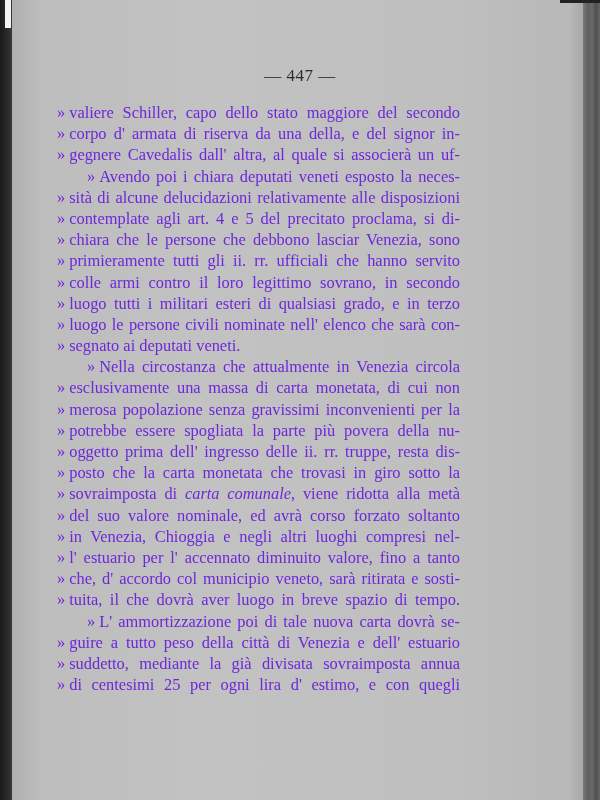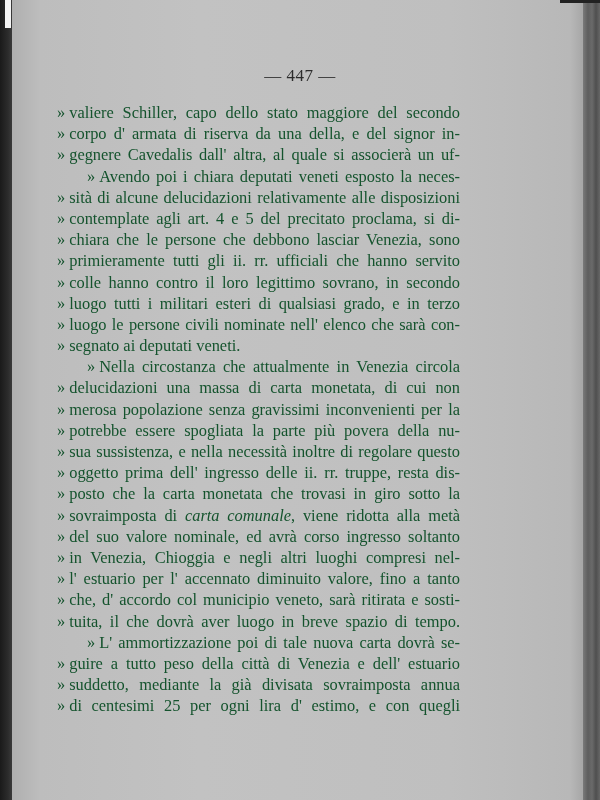--- a/index.html
+++ b/index.html
@@ -32,7 +32,7 @@
   }
   .text {
     position:absolute; left:57px; top:102px; width:403px;
-    font-family:"Liberation Serif",serif; font-size:16.4px; color:#14532d;
+    font-family:"Liberation Serif",serif; font-size:16.4px; color:#6d28d9;
   }
   .line {
     height:21.2px; line-height:21.2px; white-space:nowrap;

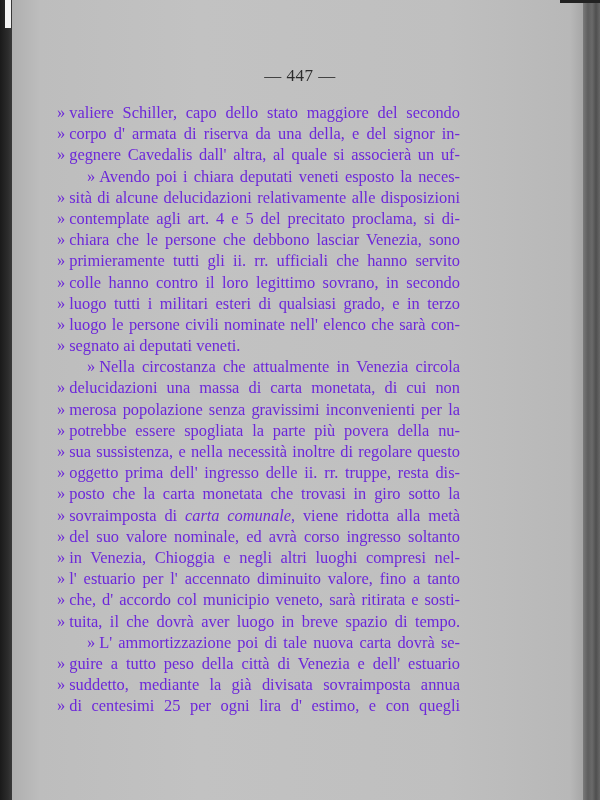--- a/index.html
+++ b/index.html
@@ -63,7 +63,7 @@
     <div class="line"><span class="q">»</span><span>contemplate agli art. 4 e 5 del precitato proclama, si di-</span></div>
     <div class="line"><span class="q">»</span><span>chiara che le persone che debbono lasciar Venezia, sono</span></div>
     <div class="line"><span class="q">»</span><span>primieramente tutti gli ii. rr. ufficiali che hanno servito</span></div>
-    <div class="line"><span class="q">»</span><span>colle hanno contro il loro legittimo sovrano, in secondo</span></div>
+    <div class="line"><span class="q">»</span><span>colle armi contro il loro legittimo sovrano, in secondo</span></div>
     <div class="line"><span class="q">»</span><span>luogo tutti i militari esteri di qualsiasi grado, e in terzo</span></div>
     <div class="line"><span class="q">»</span><span>luogo le persone civili nominate nell' elenco che sarà con-</span></div>
     <div class="line last"><span class="q">»</span><span>segnato ai deputati veneti.</span></div>

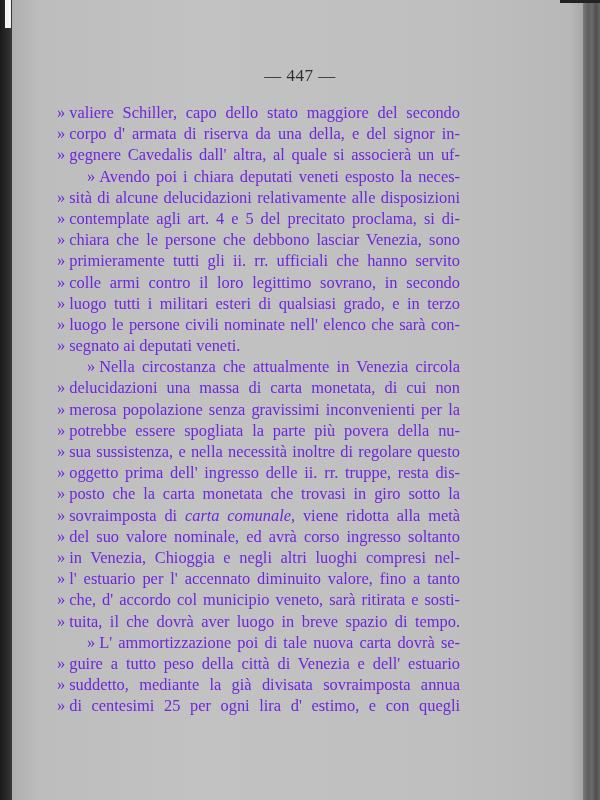--- a/index.html
+++ b/index.html
@@ -68,7 +68,7 @@
     <div class="line"><span class="q">»</span><span>luogo le persone civili nominate nell' elenco che sarà con-</span></div>
     <div class="line last"><span class="q">»</span><span>segnato ai deputati veneti.</span></div>
     <div class="line indent"><span class="q">»</span><span>Nella circostanza che attualmente in Venezia circola</span></div>
-    <div class="line"><span class="q">»</span><span>delucidazioni una massa di carta monetata, di cui non</span></div>
+    <div class="line"><span class="q">»</span><span>esclusivamente una massa di carta monetata, di cui non</span></div>
     <div class="line"><span class="q">»</span><span>merosa popolazione senza gravissimi inconvenienti per la</span></div>
     <div class="line"><span class="q">»</span><span>potrebbe essere spogliata la parte più povera della nu-</span></div>
     <div class="line"><span class="q">»</span><span>sua sussistenza, e nella necessità inoltre di regolare questo</span></div>

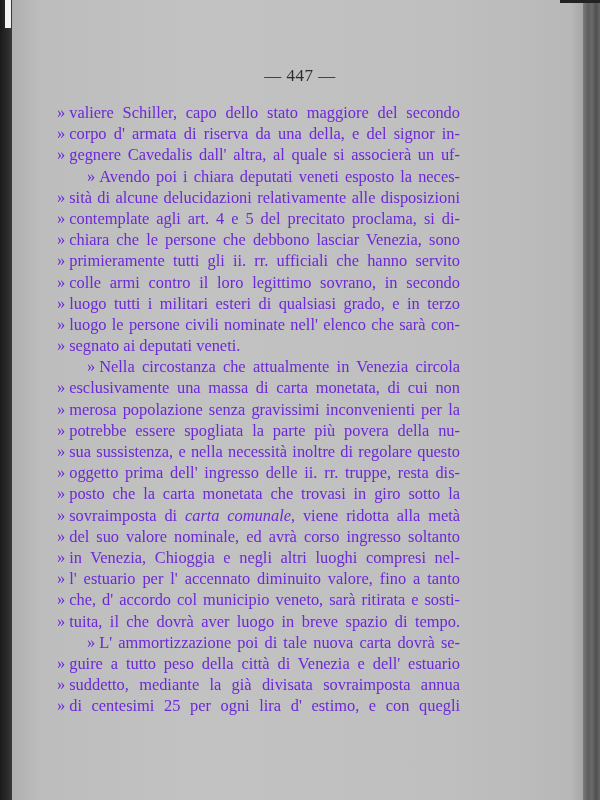--- a/index.html
+++ b/index.html
@@ -71,7 +71,6 @@
     <div class="line"><span class="q">»</span><span>esclusivamente una massa di carta monetata, di cui non</span></div>
     <div class="line"><span class="q">»</span><span>merosa popolazione senza gravissimi inconvenienti per la</span></div>
     <div class="line"><span class="q">»</span><span>potrebbe essere spogliata la parte più povera della nu-</span></div>
-    <div class="line"><span class="q">»</span><span>sua sussistenza, e nella necessità inoltre di regolare questo</span></div>
     <div class="line"><span class="q">»</span><span>oggetto prima dell' ingresso delle ii. rr. truppe, resta dis-</span></div>
     <div class="line"><span class="q">»</span><span>posto che la carta monetata che trovasi in giro sotto la</span></div>
     <div class="line"><span class="q">»</span><span>sovraimposta di </span><em>carta comunale</em><span>, viene ridotta alla metà</span></div>

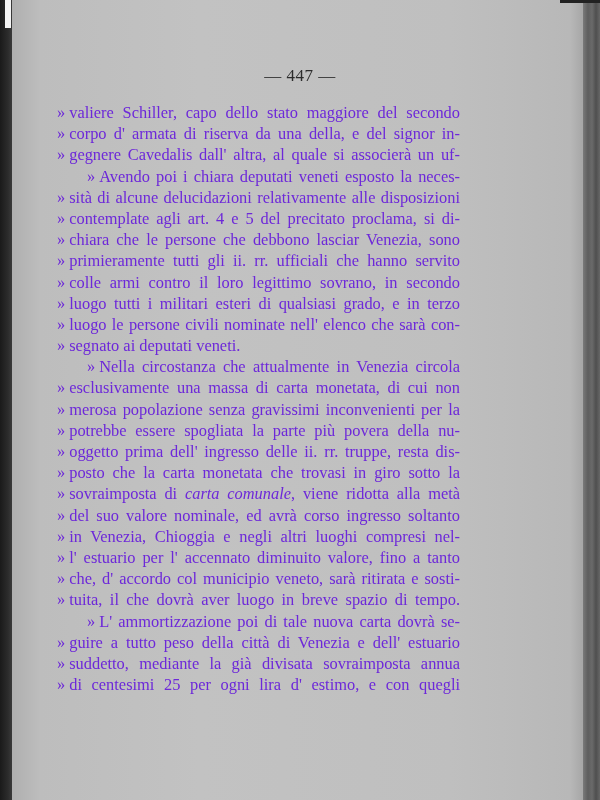--- a/index.html
+++ b/index.html
@@ -74,7 +74,7 @@
     <div class="line"><span class="q">»</span><span>oggetto prima dell' ingresso delle ii. rr. truppe, resta dis-</span></div>
     <div class="line"><span class="q">»</span><span>posto che la carta monetata che trovasi in giro sotto la</span></div>
     <div class="line"><span class="q">»</span><span>sovraimposta di </span><em>carta comunale</em><span>, viene ridotta alla metà</span></div>
-    <div class="line"><span class="q">»</span><span>del suo valore nominale, ed avrà corso ingresso soltanto</span></div>
+    <div class="line"><span class="q">»</span><span>del suo valore nominale, ed avrà corso forzato soltanto</span></div>
     <div class="line"><span class="q">»</span><span>in Venezia, Chioggia e negli altri luoghi compresi nel-</span></div>
     <div class="line"><span class="q">»</span><span>l' estuario per l' accennato diminuito valore, fino a tanto</span></div>
     <div class="line"><span class="q">»</span><span>che, d' accordo col municipio veneto, sarà ritirata e sosti-</span></div>

